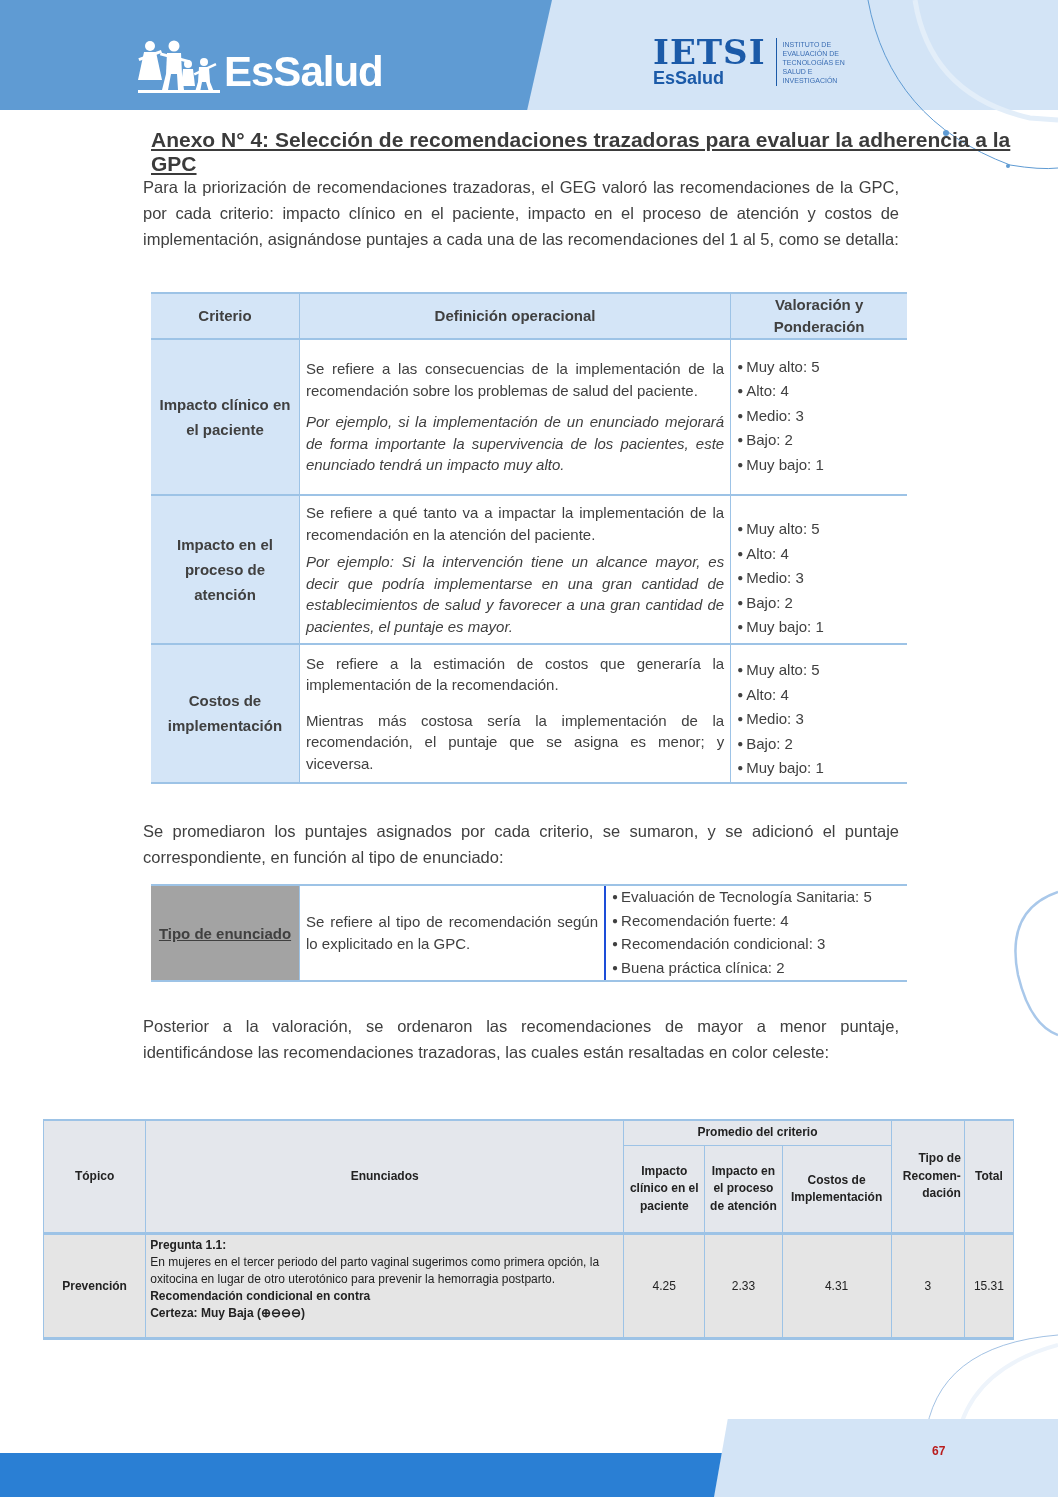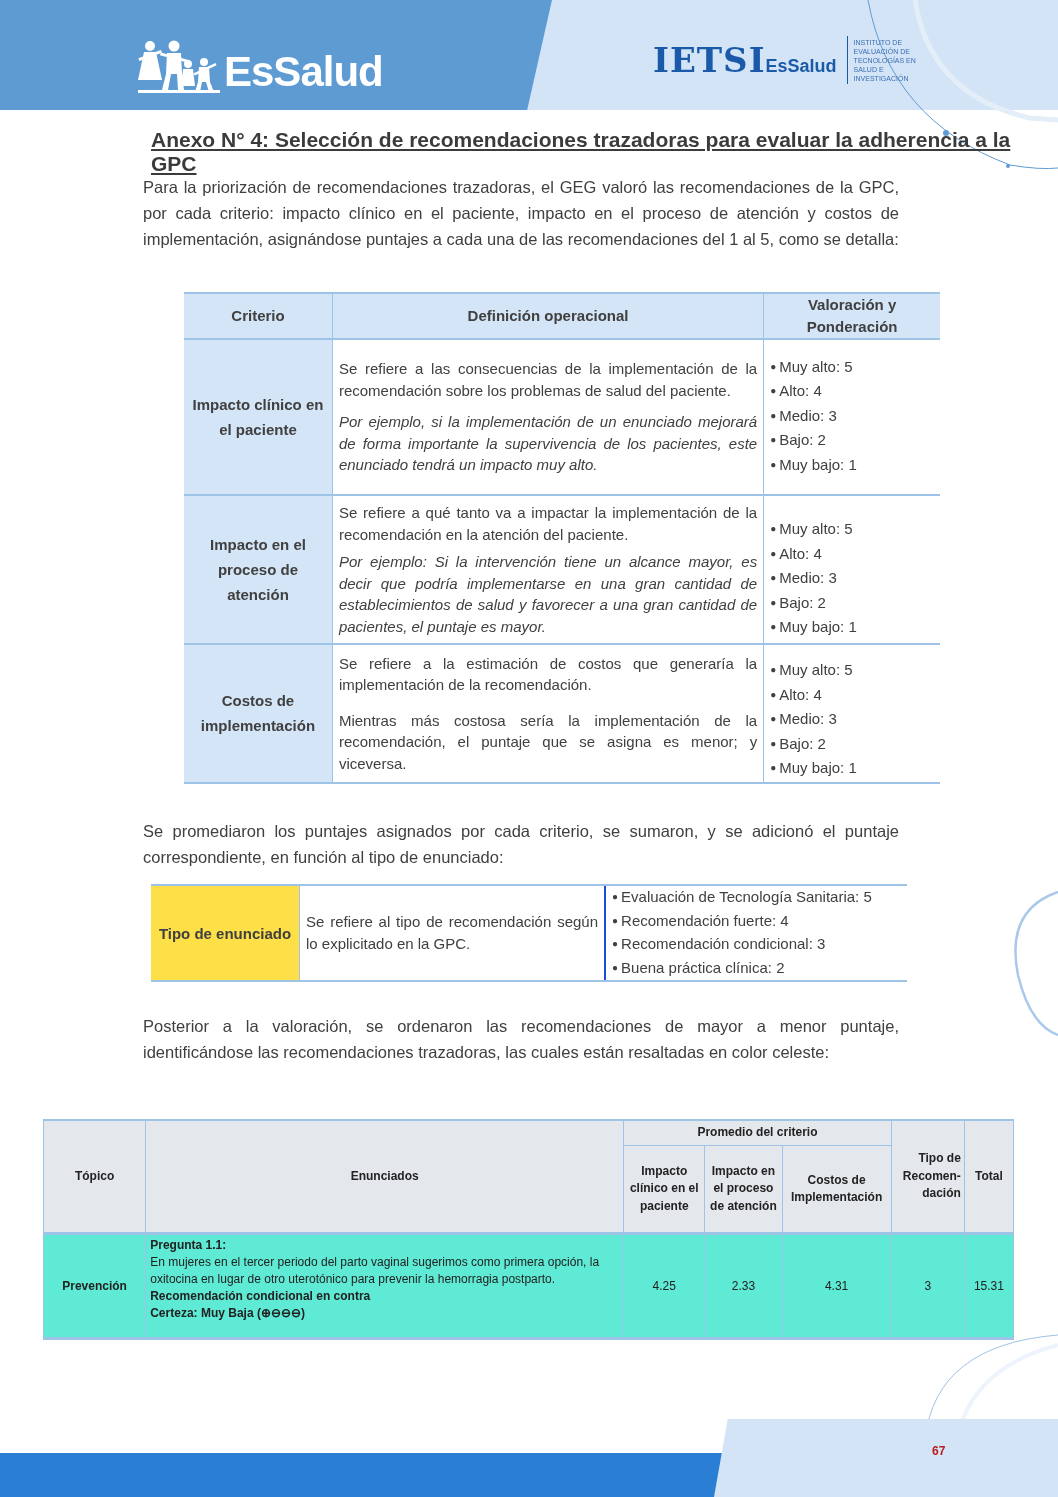--- a/index.html
+++ b/index.html
@@ -17,7 +17,7 @@
     .logo-left { left: 138px; top: 36px; height: 58px; display: flex; align-items: flex-end; }
     .logo-left .brand { color: #fff; font-size: 42px; font-weight: bold; letter-spacing: -1px; line-height: 44px; margin-left: 4px; }
     .logo-right { left: 653px; top: 36px; display: flex; align-items: center; }
-    .ietsi-block { display: flex; flex-direction: row; align-items: flex-end; }
+    .ietsi-block { display: flex; flex-direction: column; }
     .ietsi { color: #1b5aa8; font-family: "DejaVu Serif", serif; font-weight: bold; font-size: 34px; line-height: 32px; letter-spacing: 1px; }
     .ietsi-sub { color: #1b5aa8; font-size: 18px; font-weight: bold; line-height: 20px; margin-top: 0; }
     .ietsi-sep { width: 1px; height: 48px; background: #1b5aa8; margin: 0 6px 0 10px; }

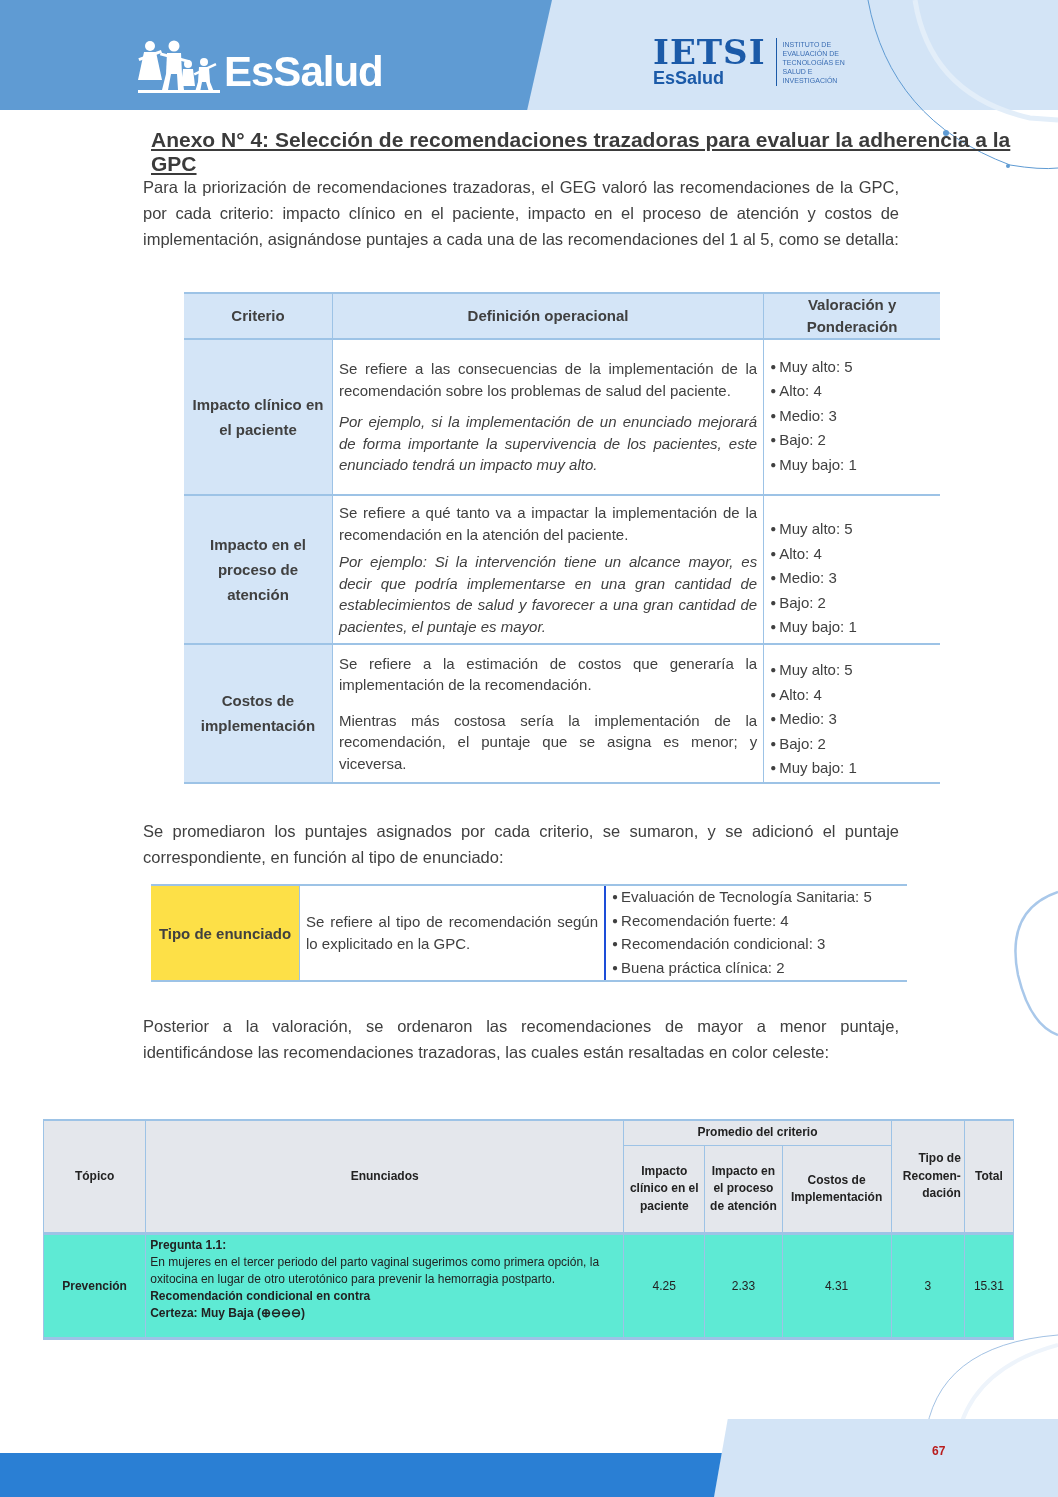--- a/index.html
+++ b/index.html
@@ -27,7 +27,7 @@
     .para { left: 143px; width: 756px; font-size: 16.5px; line-height: 26px; text-align: justify; color: #404040; }
     
     table { border-collapse: collapse; }
-    .crit-table { left: 151px; top: 292px; width: 756px; font-size: 15px; color: #404040; margin-left: 33px; }
+    .crit-table { left: 151px; top: 292px; width: 756px; font-size: 15px; color: #404040; }
     .crit-table td, .crit-table th { border-top: 2px solid #9dc3e6; border-bottom: 2px solid #9dc3e6; padding: 0 6px; vertical-align: middle; }
     .crit-table th { background: #d4e5f7; font-weight: bold; height: 44px; text-align: center; color: #404040; line-height: 22px; }
     .crit-table .vl { border-left: 1px solid #9dc3e6; }

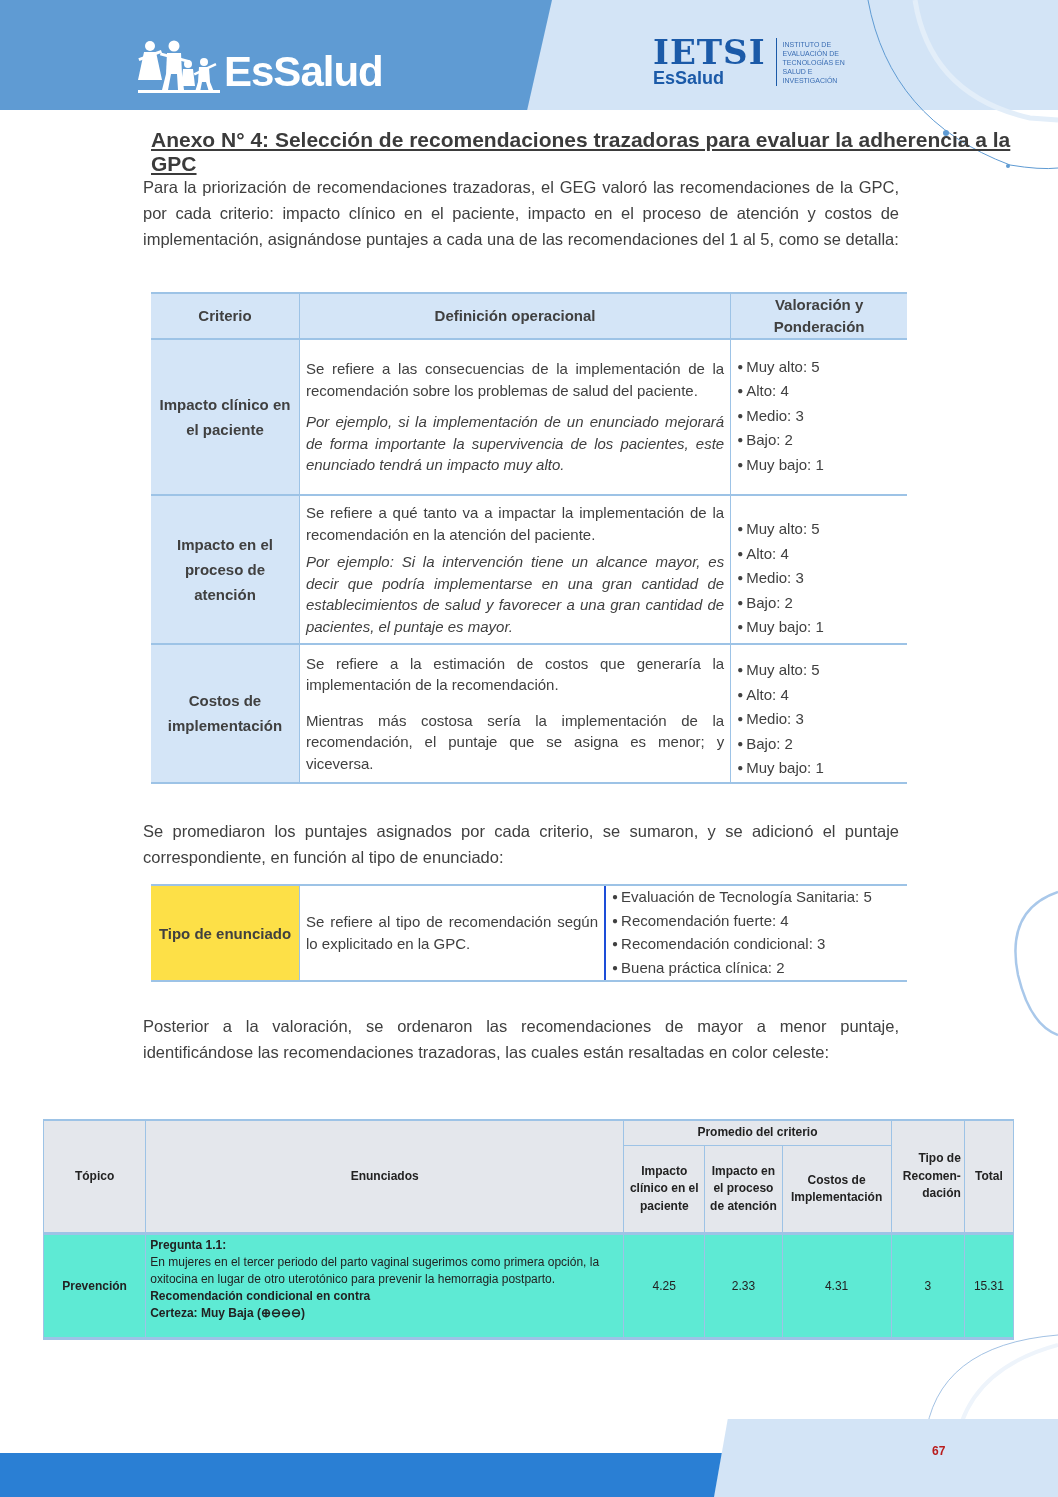--- a/index.html
+++ b/index.html
@@ -41,7 +41,7 @@
     
     .tipo-table { left: 151px; top: 884px; width: 756px; font-size: 15px; color: #404040; }
     .tipo-table td { border-top: 2px solid #9dc3e6; border-bottom: 2px solid #9dc3e6; vertical-align: middle; padding: 0 6px; }
-    .tipo-table .t1 { background: #fde047; font-weight: bold; width: 136px; text-align: center; line-height: 25px; height: 84px; }
+    .tipo-table .t1 { background: #a3a3a3; font-weight: bold; width: 136px; text-align: center; line-height: 25px; height: 84px; text-decoration: underline; }
     .tipo-table .t2 { border-left: 1px solid #9dc3e6; width: 292px; text-align: justify; line-height: 22px; }
     .tipo-table .t3 { border-left: 2px solid #1d4ed8; line-height: 21.5px; }
     

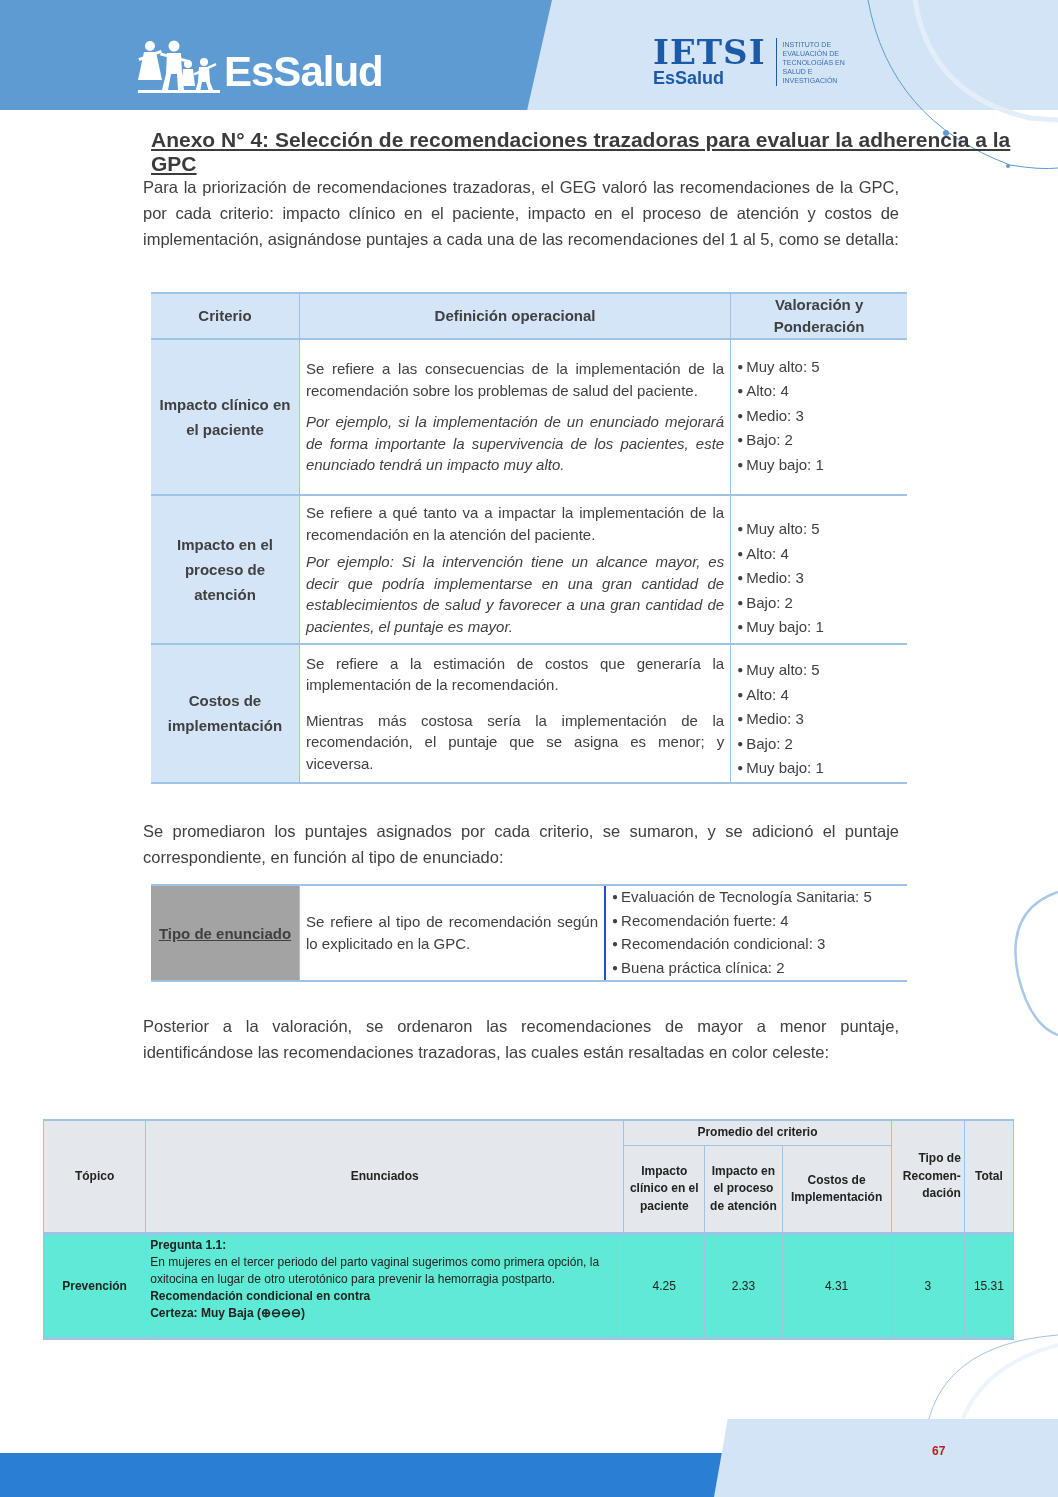--- a/index.html
+++ b/index.html
@@ -48,7 +48,7 @@
     .rec-table { left: 43px; top: 1119px; width: 971px; font-size: 12px; color: #222; }
     .rec-table th, .rec-table td { border: 1px solid #9dc3e6; text-align: center; vertical-align: middle; }
     .rec-table th { background: #e4e7ec; font-weight: bold; line-height: 17.5px; padding: 0 3px; }
-    .rec-table td { background: #5eead4; }
+    .rec-table td { background: #e5e5e5; }
     .rec-table tr.head-top { border-top: 2px solid #9dc3e6; }
     .rec-table tbody tr td { border-top: 3px solid #9dc3e6; border-bottom: 3px solid #9dc3e6; }
     .rec-table td.enun { text-align: left; padding: 2px 4px; line-height: 17px; vertical-align: top; height: 98px; }

